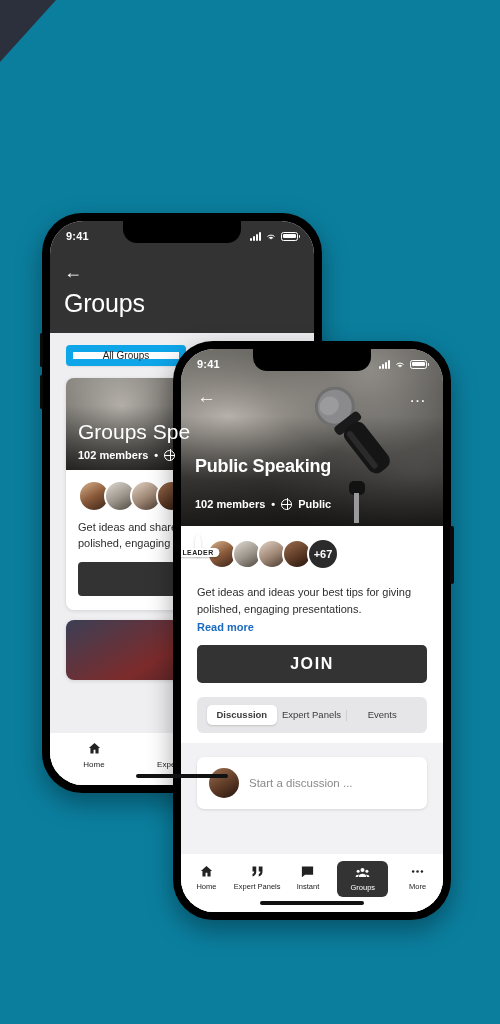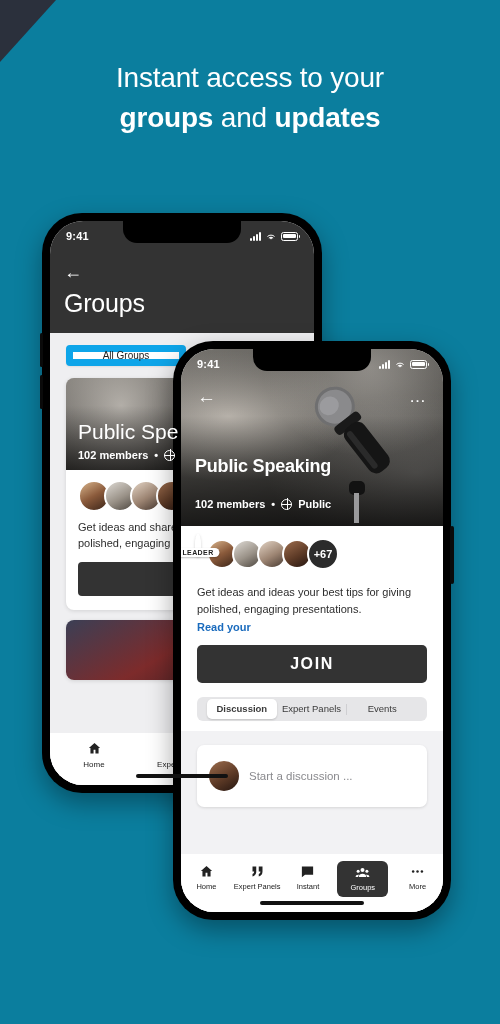--- a/index.html
+++ b/index.html
@@ -321,10 +321,6 @@
 
   <div class="corner-tri"></div>
 
-  <div class="headline">
-    <span class="l1">Instant access to your</span>
-    <span class="l2"><span class="b">groups</span><span> and </span><span class="b">updates</span></span>
-  </div>
 
   <div class="phone" id="backPhone">
     <div class="side-btn" style="left:-2px; top:120px; width:3px; height:34px;"></div>

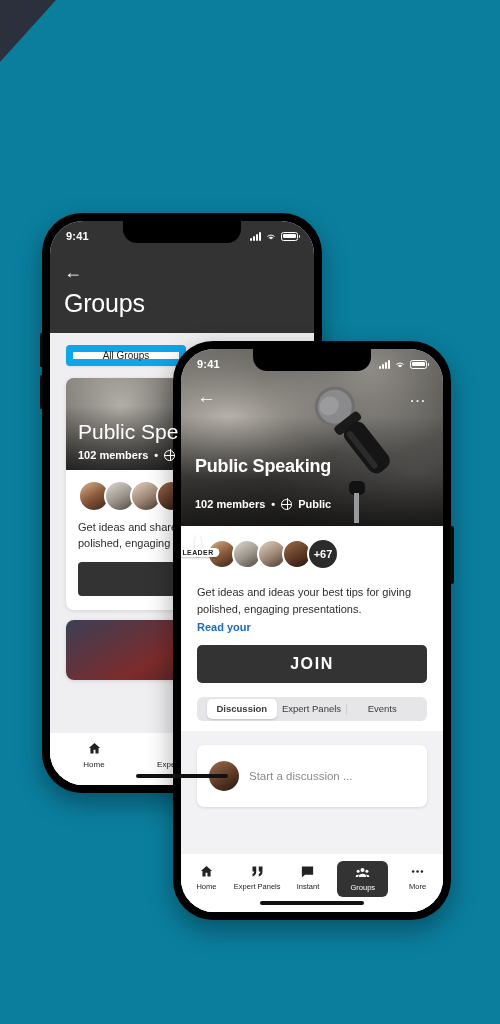--- a/index.html
+++ b/index.html
@@ -358,7 +358,7 @@
 
         <div class="bp-card">
           <div class="bp-hero">
-            <span class="bp-hero-title">Public Spe</span>
+            <span class="bp-hero-title">Groups Spe</span>
             <span class="bp-hero-meta">
               <span>102 members</span>
               <span>•</span>

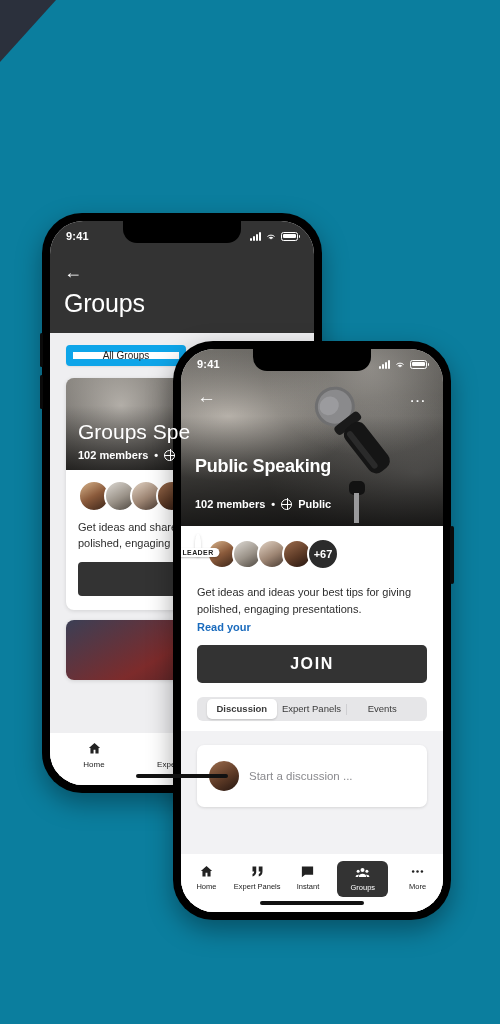--- a/index.html
+++ b/index.html
@@ -475,7 +475,7 @@
           </div>
 
           <div class="fp-desc">Get ideas and ideas your best tips for giving polished, engaging presentations.</div>
-          <div class="fp-readmore">Read your</div>
+          <div class="fp-readmore">Read more</div>
 
           <div class="fp-join">JOIN</div>
 

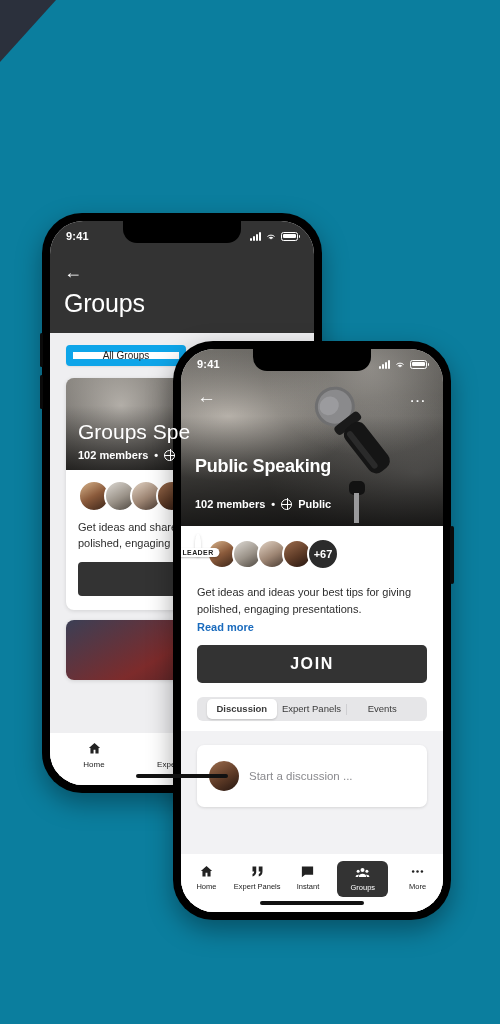--- a/index.html
+++ b/index.html
@@ -275,7 +275,7 @@
   }
   .fp-tabs {
     margin: 14px 16px 0 16px;
-    height:24px; background:#e6e6e8; border-radius:6px;
+    height:36px; background:#e6e6e8; border-radius:6px;
     display:flex; align-items:center; padding:10px;
     position:relative;
   }

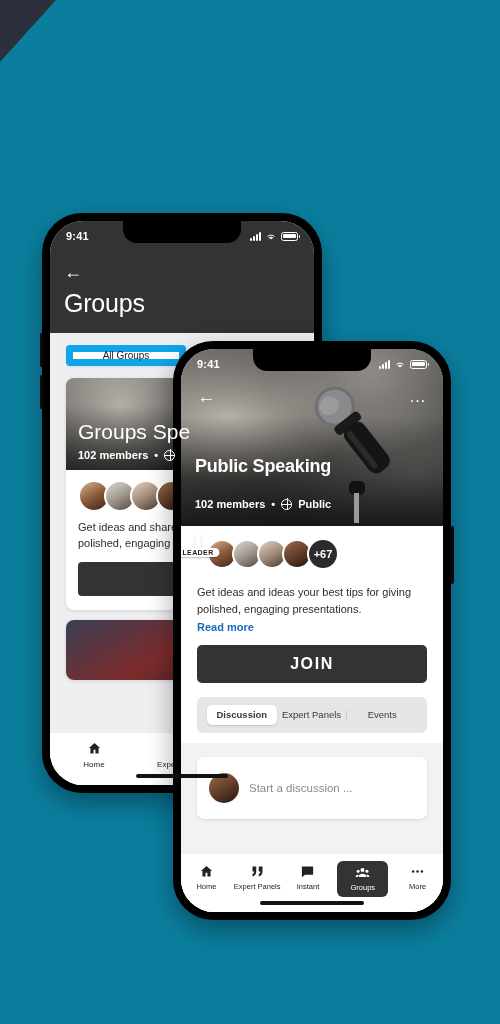--- a/index.html
+++ b/index.html
@@ -287,7 +287,7 @@
   .fp-tabdiv { width:1px; height:11px; background:#cfcfd2;}
   .fp-compose {
     margin: 14px 16px 0 16px;
-    height:62px; background:#fff; border-radius:7px;
+    height:52px; background:#fff; border-radius:7px;
     display:flex; align-items:center; gap:10px; padding: 0 12px;
     box-shadow:0 1px 3px rgba(0,0,0,0.12);
   }

